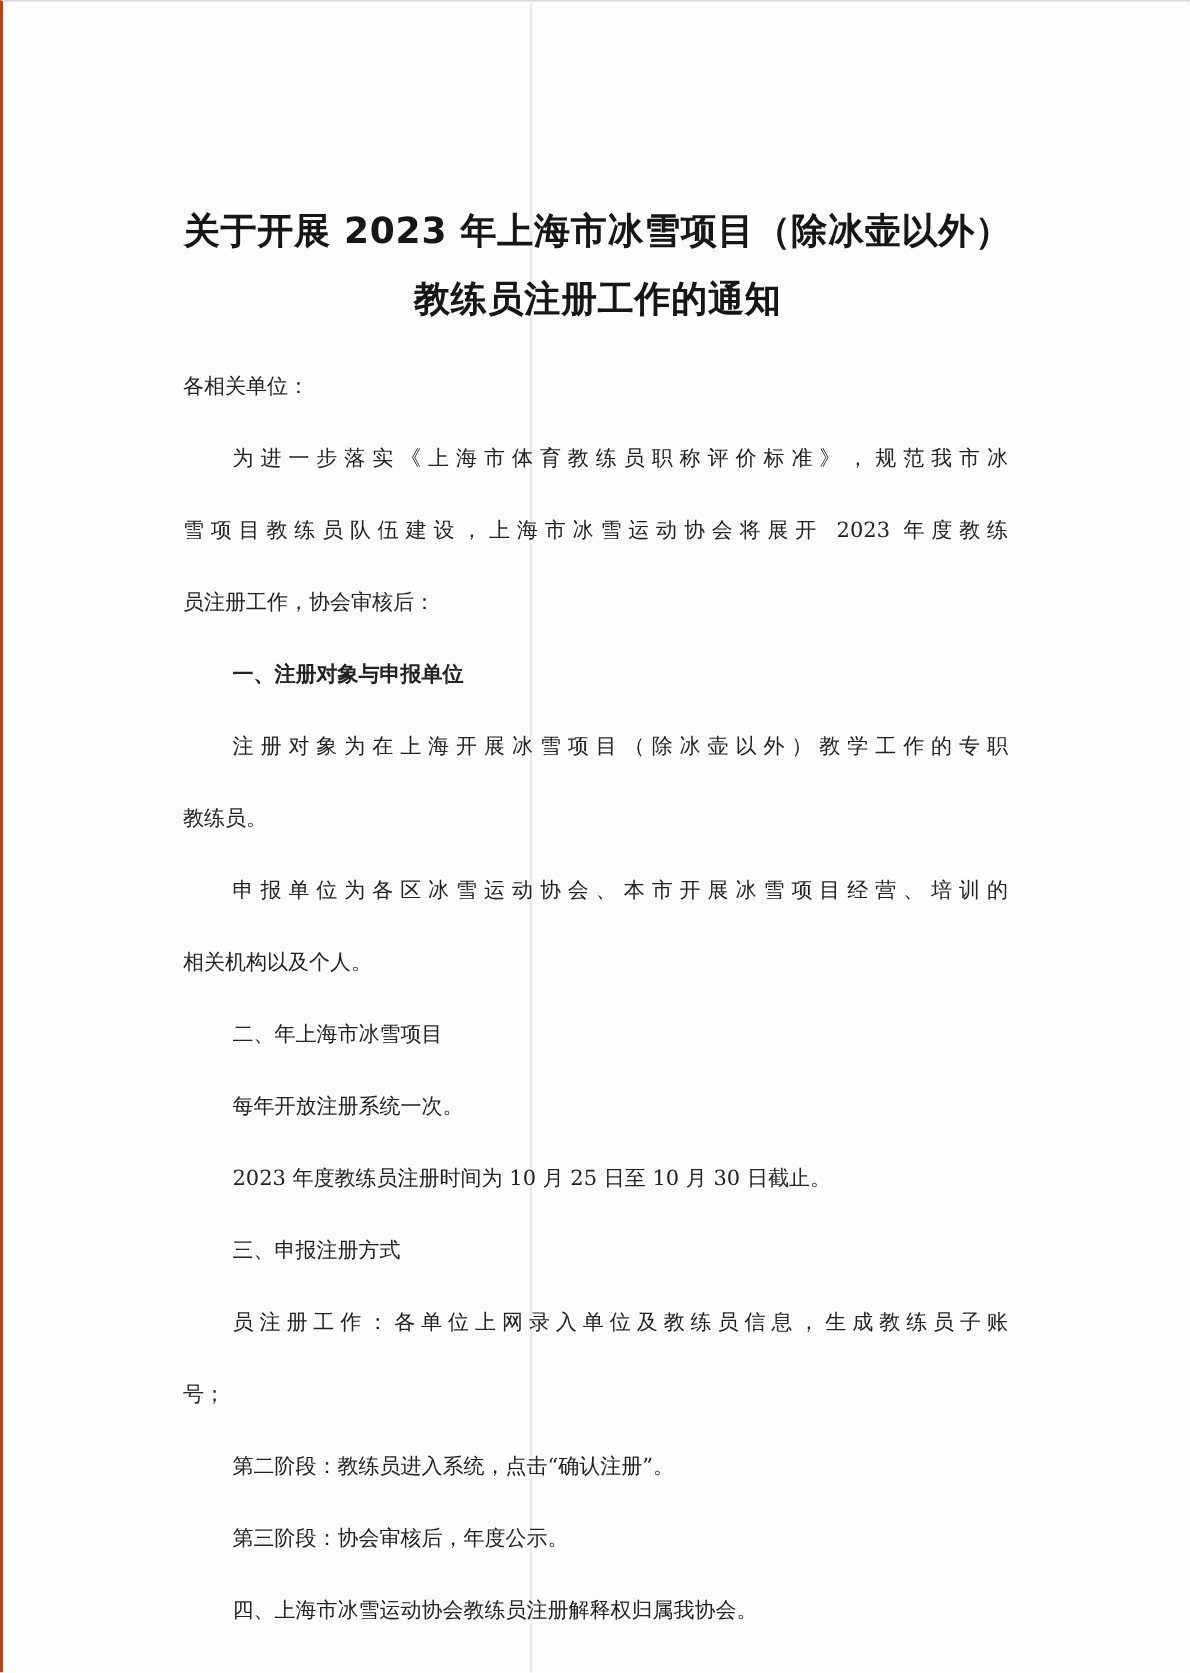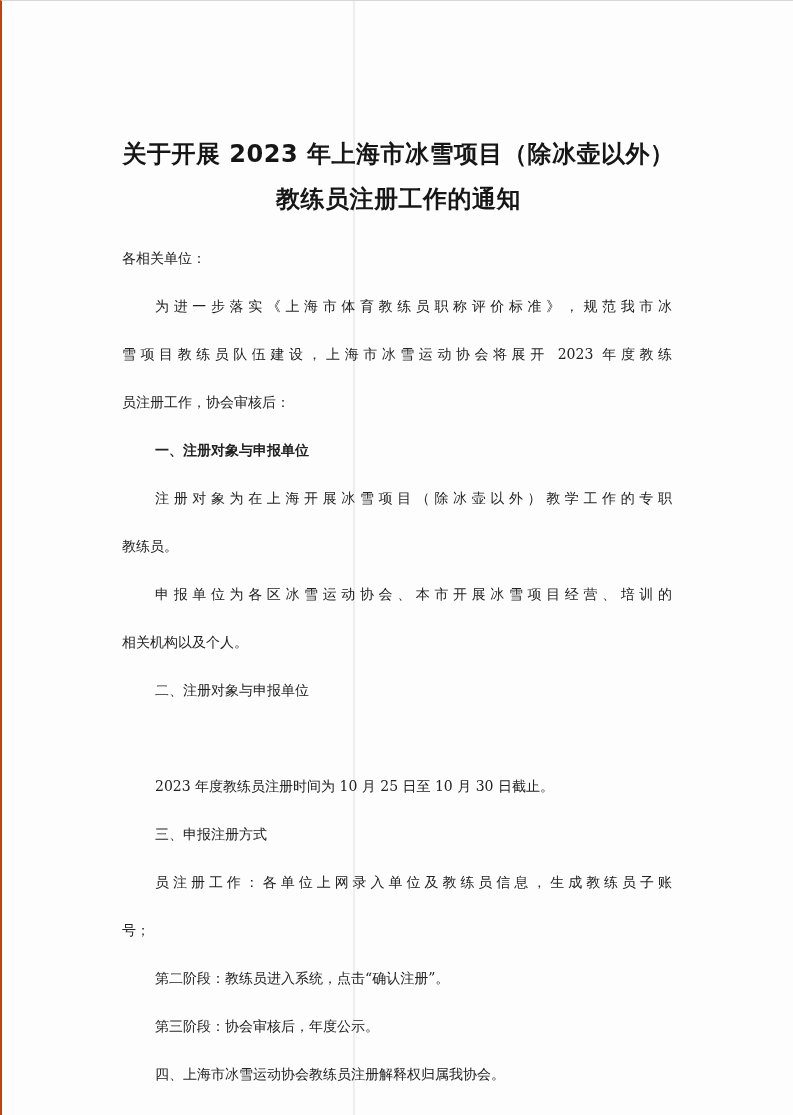--- a/index.html
+++ b/index.html
@@ -76,7 +76,7 @@
   <div class="line just" style="left:153px; top:582px; width:517px;">申报单位为各区冰雪运动协会、本市开展冰雪项目经营、培训的</div>
   <div class="line" style="left:120px; top:630px;">相关机构以及个人。</div>
 
-  <div class="line" style="left:153px; top:678px;">二、注册对象与申报单位</div>
+  <div class="line" style="left:153px; top:678px;">二、年上海市冰雪项目</div>
   <div class="line" style="left:153px; top:774px;">2023 年度教练员注册时间为 10 月 25 日至 10 月 30 日截止。</div>
 
   <div class="line" style="left:153px; top:822px;">三、申报注册方式</div>

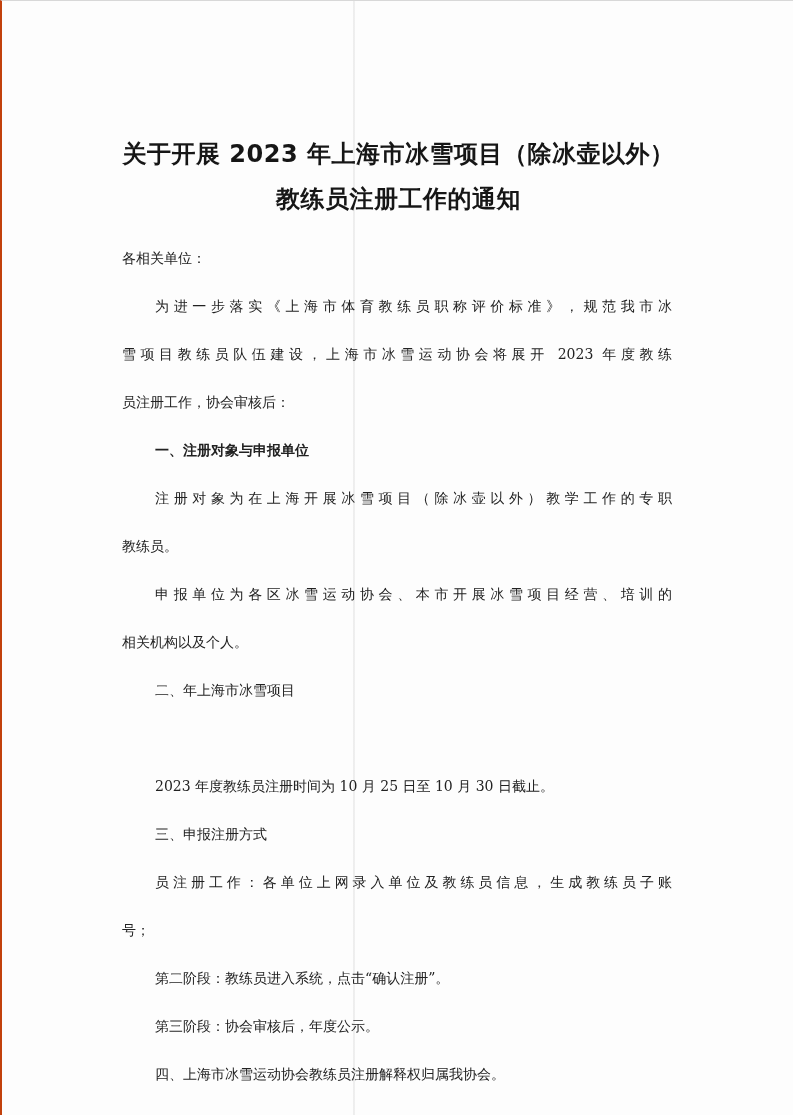--- a/index.html
+++ b/index.html
@@ -77,6 +77,7 @@
   <div class="line" style="left:120px; top:630px;">相关机构以及个人。</div>
 
   <div class="line" style="left:153px; top:678px;">二、年上海市冰雪项目</div>
+  <div class="line" style="left:153px; top:726px;">每年开放注册系统一次。</div>
   <div class="line" style="left:153px; top:774px;">2023 年度教练员注册时间为 10 月 25 日至 10 月 30 日截止。</div>
 
   <div class="line" style="left:153px; top:822px;">三、申报注册方式</div>

